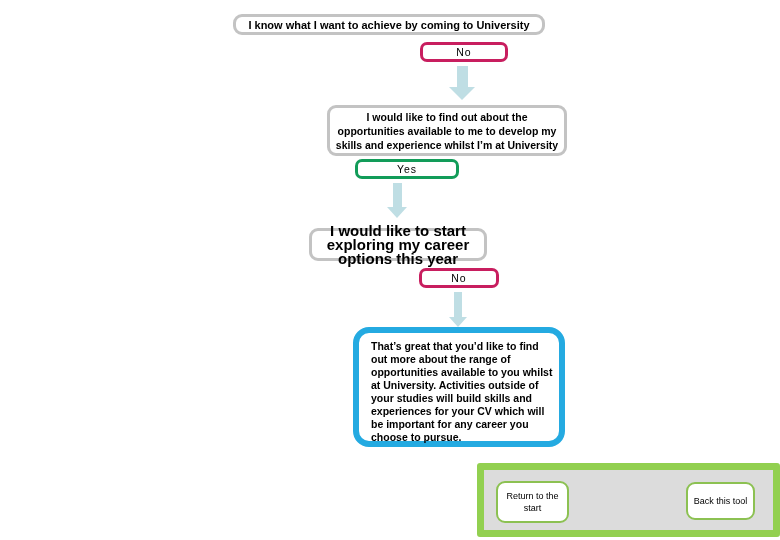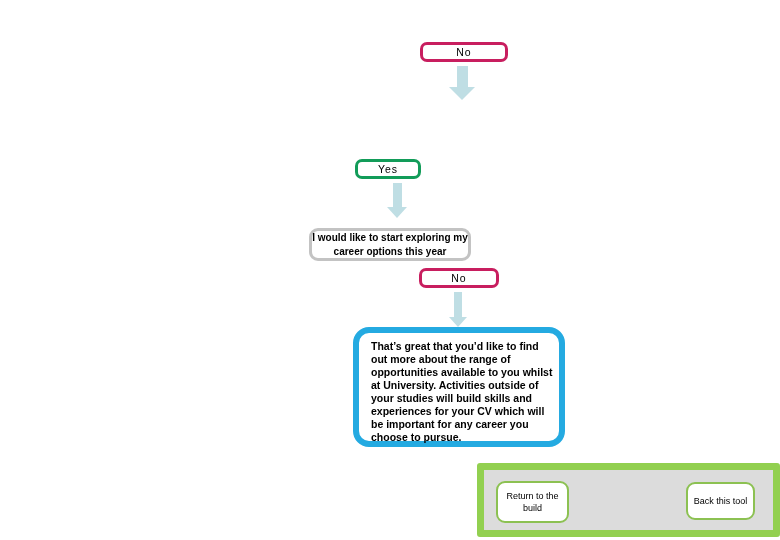--- a/index.html
+++ b/index.html
@@ -49,6 +49,9 @@
 
 <div class="stage">
 
+  <div class="qbox" style="left:233px;top:14px;width:312px;height:21px;font-size:11px;">
+    <span class="txt">I know what I want to achieve by coming to University</span>
+  </div>
 
   <div class="abox no" style="left:420px;top:42px;width:88px;height:20px;">
     <span>No</span>

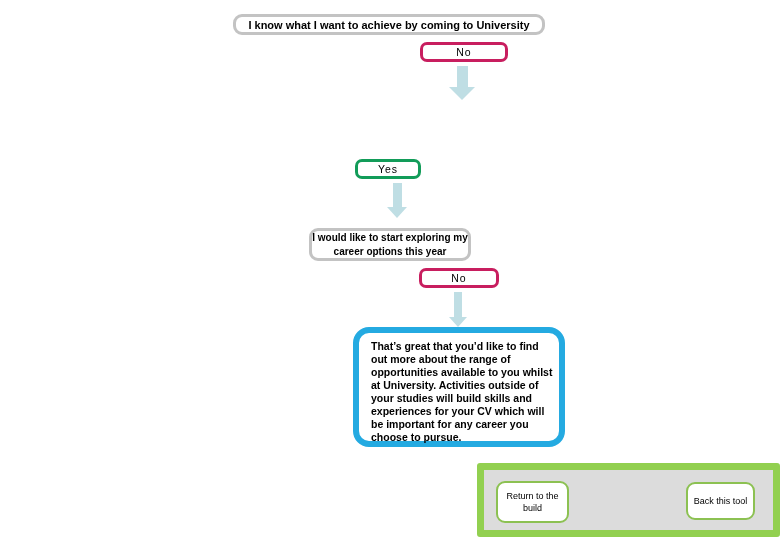--- a/index.html
+++ b/index.html
@@ -62,6 +62,9 @@
     <div class="head" style="border-left:13px solid transparent;border-right:13px solid transparent;border-top:13px solid #bfdee4;"></div>
   </div>
 
+  <div class="qbox" style="left:327px;top:105px;width:240px;height:51px;font-size:10.5px;line-height:14px;padding:0 4px;">
+    <span class="txt">I would like to find out about the opportunities available to me to develop my skills and experience whilst I’m at University</span>
+  </div>
 
   <div class="abox yes" style="left:355px;top:159px;width:66px;height:20px;">
     <span>Yes</span>

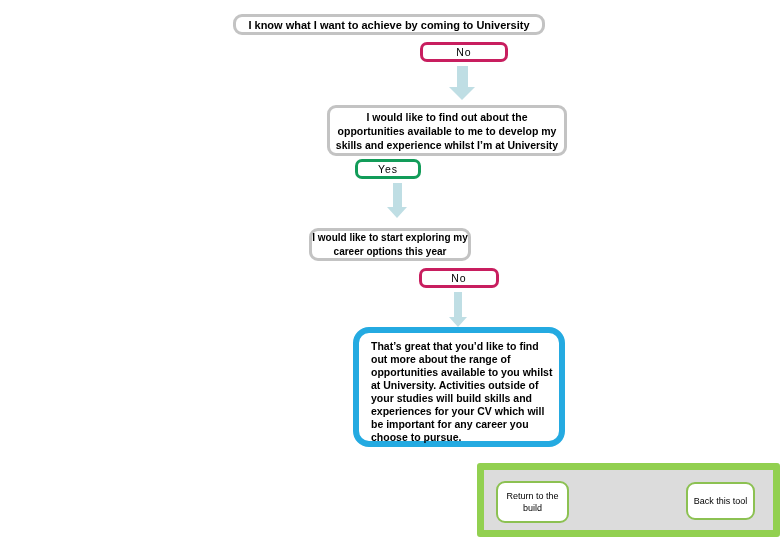--- a/index.html
+++ b/index.html
@@ -66,7 +66,7 @@
     <span class="txt">I would like to find out about the opportunities available to me to develop my skills and experience whilst I’m at University</span>
   </div>
 
-  <div class="abox yes" style="left:355px;top:159px;width:66px;height:20px;">
+  <div class="abox yes" style="left:355px;top:159px;width:104px;height:20px;">
     <span>Yes</span>
   </div>
 

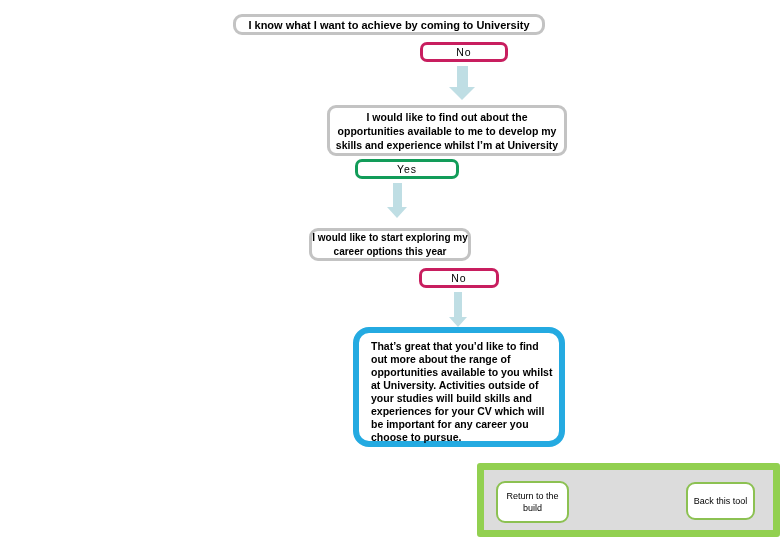--- a/index.html
+++ b/index.html
@@ -75,7 +75,7 @@
     <div class="head" style="border-left:10px solid transparent;border-right:10px solid transparent;border-top:11px solid #bfdee4;"></div>
   </div>
 
-  <div class="qbox" style="left:309px;top:228px;width:162px;height:33px;font-size:10px;line-height:14px;">
+  <div class="qbox" style="left:309px;top:228px;width:178px;height:33px;font-size:15px;line-height:14px;">
     <span class="txt">I would like to start exploring my career options this year</span>
   </div>
 

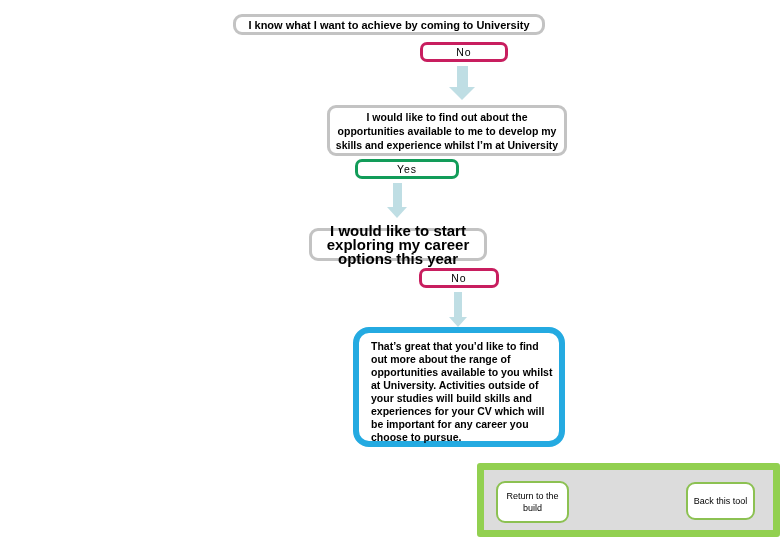--- a/index.html
+++ b/index.html
@@ -94,7 +94,7 @@
 
   <div class="panel">
     <div class="navbtn" style="left:12px;top:11px;width:73px;height:42px;">
-      <span>Return to the build</span>
+      <span>Return to the start</span>
     </div>
     <div class="navbtn" style="left:202px;top:12px;width:69px;height:38px;">
       <span>Back this tool</span>

